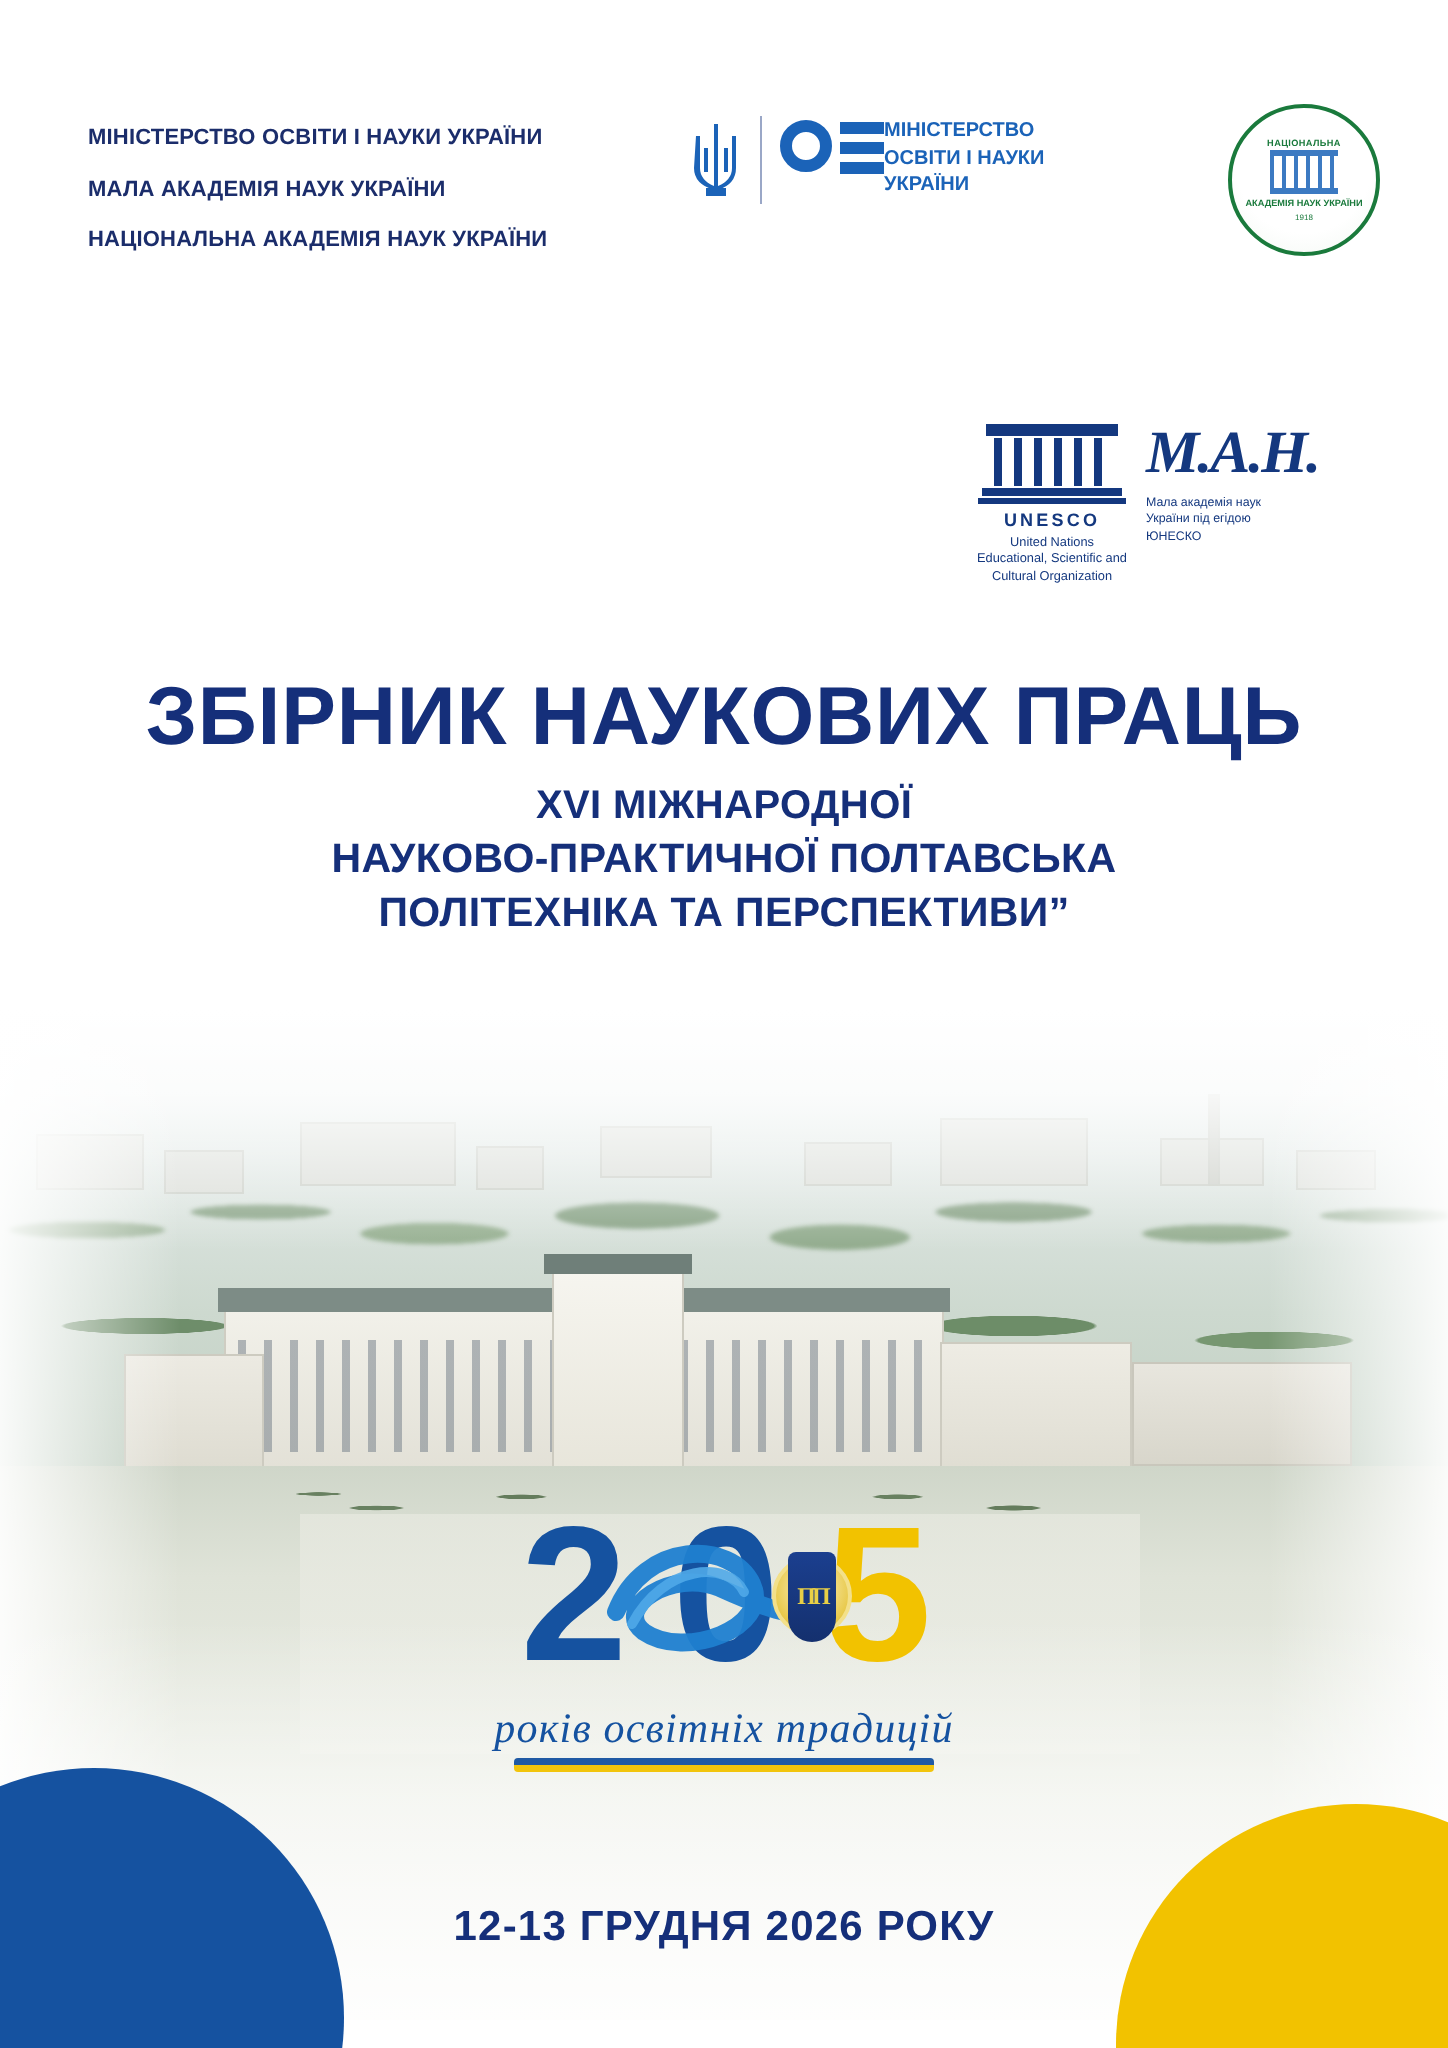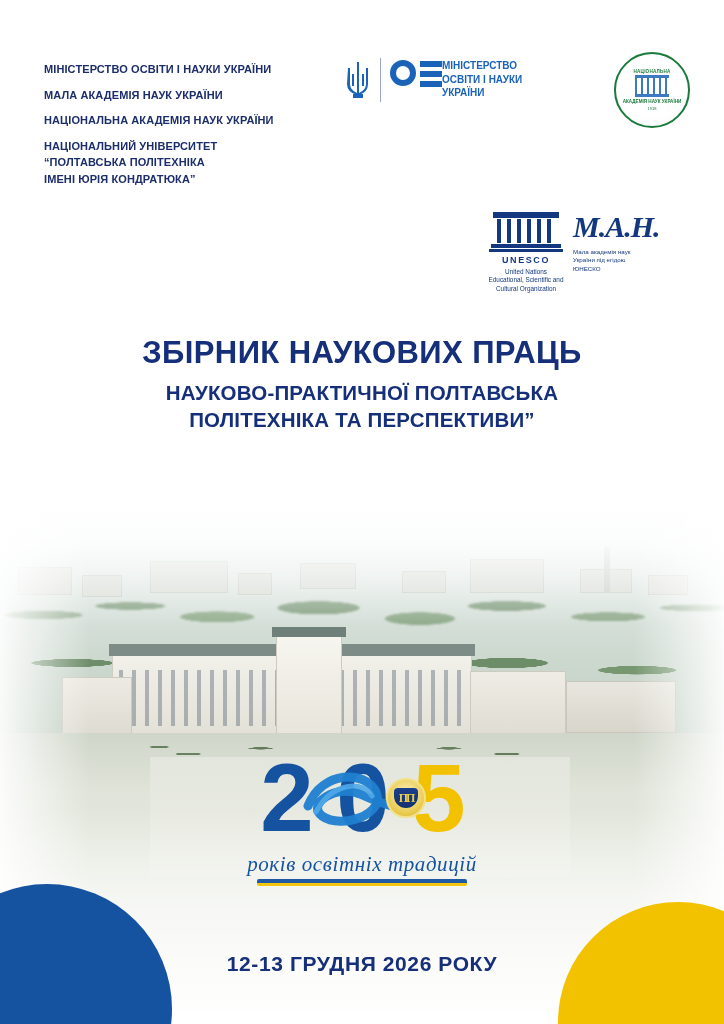--- a/index.html
+++ b/index.html
@@ -461,11 +461,6 @@
       <div class="org-line">МІНІСТЕРСТВО ОСВІТИ І НАУКИ УКРАЇНИ</div>
       <div class="org-line">МАЛА АКАДЕМІЯ НАУК УКРАЇНИ</div>
       <div class="org-line">НАЦІОНАЛЬНА АКАДЕМІЯ НАУК УКРАЇНИ</div>
-      <div class="org-line multi">
-        <div>НАЦІОНАЛЬНИЙ УНІВЕРСИТЕТ</div>
-        <div>“ПОЛТАВСЬКА ПОЛІТЕХНІКА</div>
-        <div>ІМЕНІ ЮРІЯ КОНДРАТЮКА”</div>
-      </div>
     </div>
 
     <div class="min-logo">

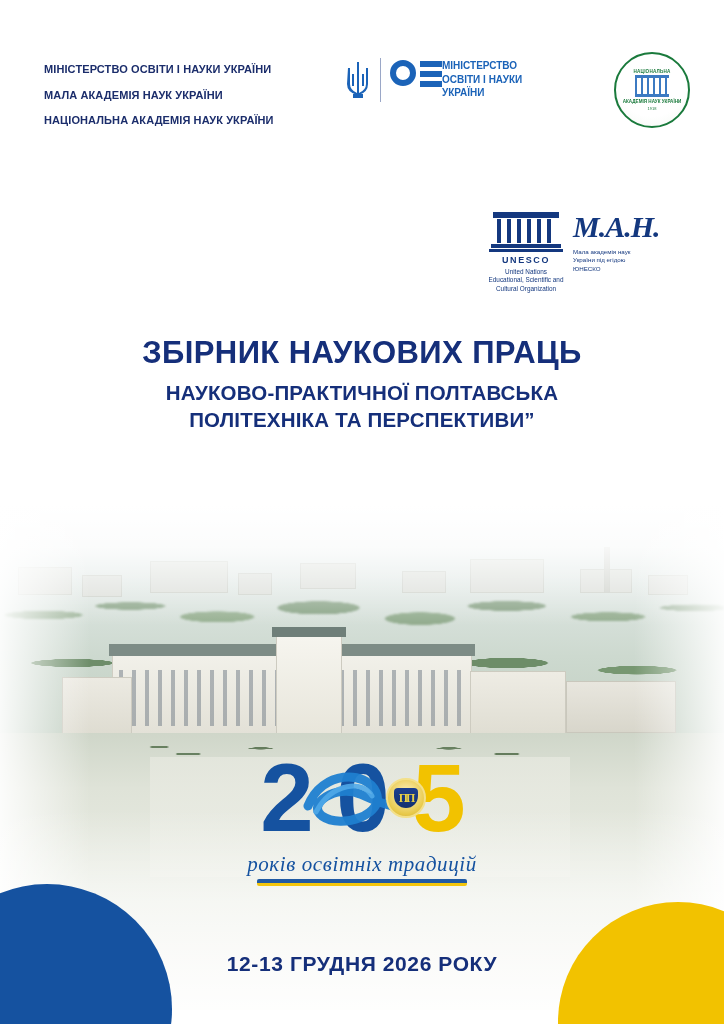--- a/index.html
+++ b/index.html
@@ -220,7 +220,7 @@
     z-index: 5;
   }
   .t-main {
-    font-size: 31px; font-weight: bold; color: #152f7a;
+    font-size: 41px; font-weight: bold; color: #152f7a;
     letter-spacing: .4px; line-height: 1.1;
     margin-bottom: 10px;
   }

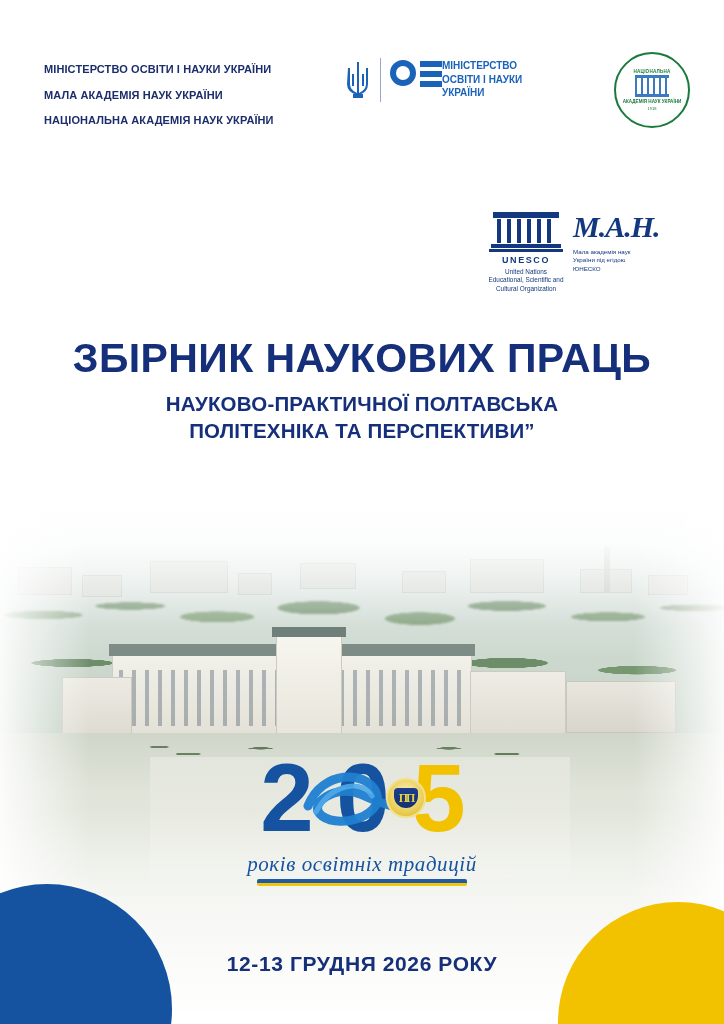--- a/index.html
+++ b/index.html
@@ -525,6 +525,7 @@
 
   <div class="title-block">
     <div class="t-main">ЗБІРНИК НАУКОВИХ ПРАЦЬ</div>
+    <div class="t-sub1">XVI МІЖНАРОДНОЇ</div>
     <div class="t-sub2">НАУКОВО-ПРАКТИЧНОЇ ПОЛТАВСЬКА</div>
     <div class="t-quote">ПОЛІТЕХНІКА ТА ПЕРСПЕКТИВИ”</div>
   </div>

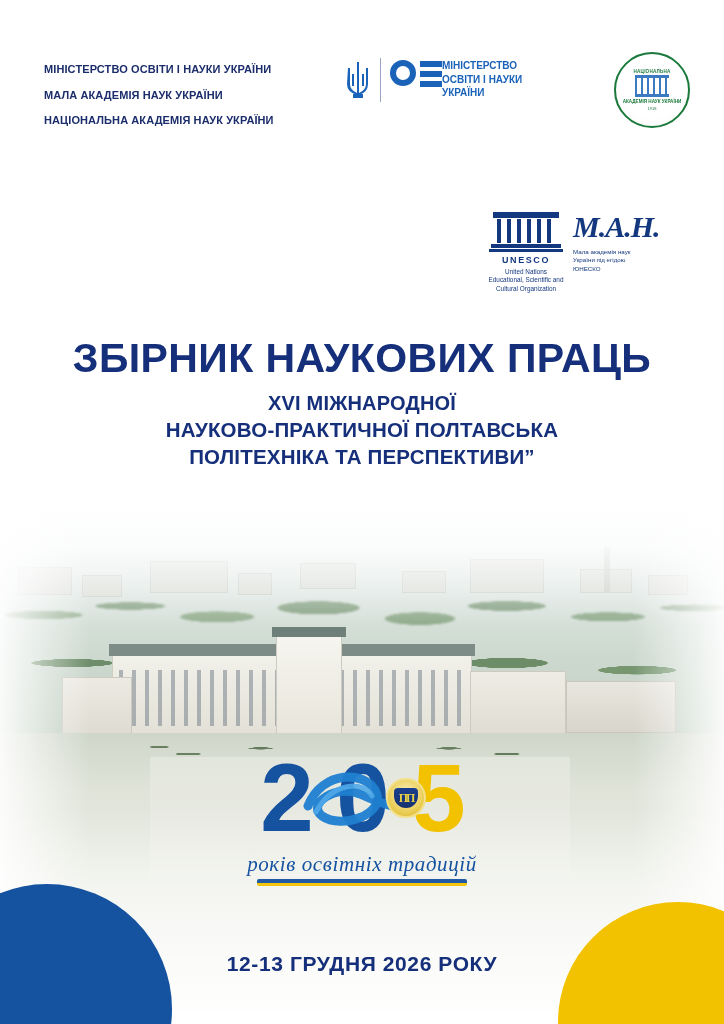--- a/index.html
+++ b/index.html
@@ -397,7 +397,7 @@
     display: flex; align-items: center; justify-content: center;
   }
   .anniv .medal .inner {
-    width: 24px; height: 20px;
+    width: 24px; height: 45px;
     background: linear-gradient(#1b3f8f, #14306e);
     border-radius: 4px 4px 12px 12px;
     display: flex; align-items: center; justify-content: center;

